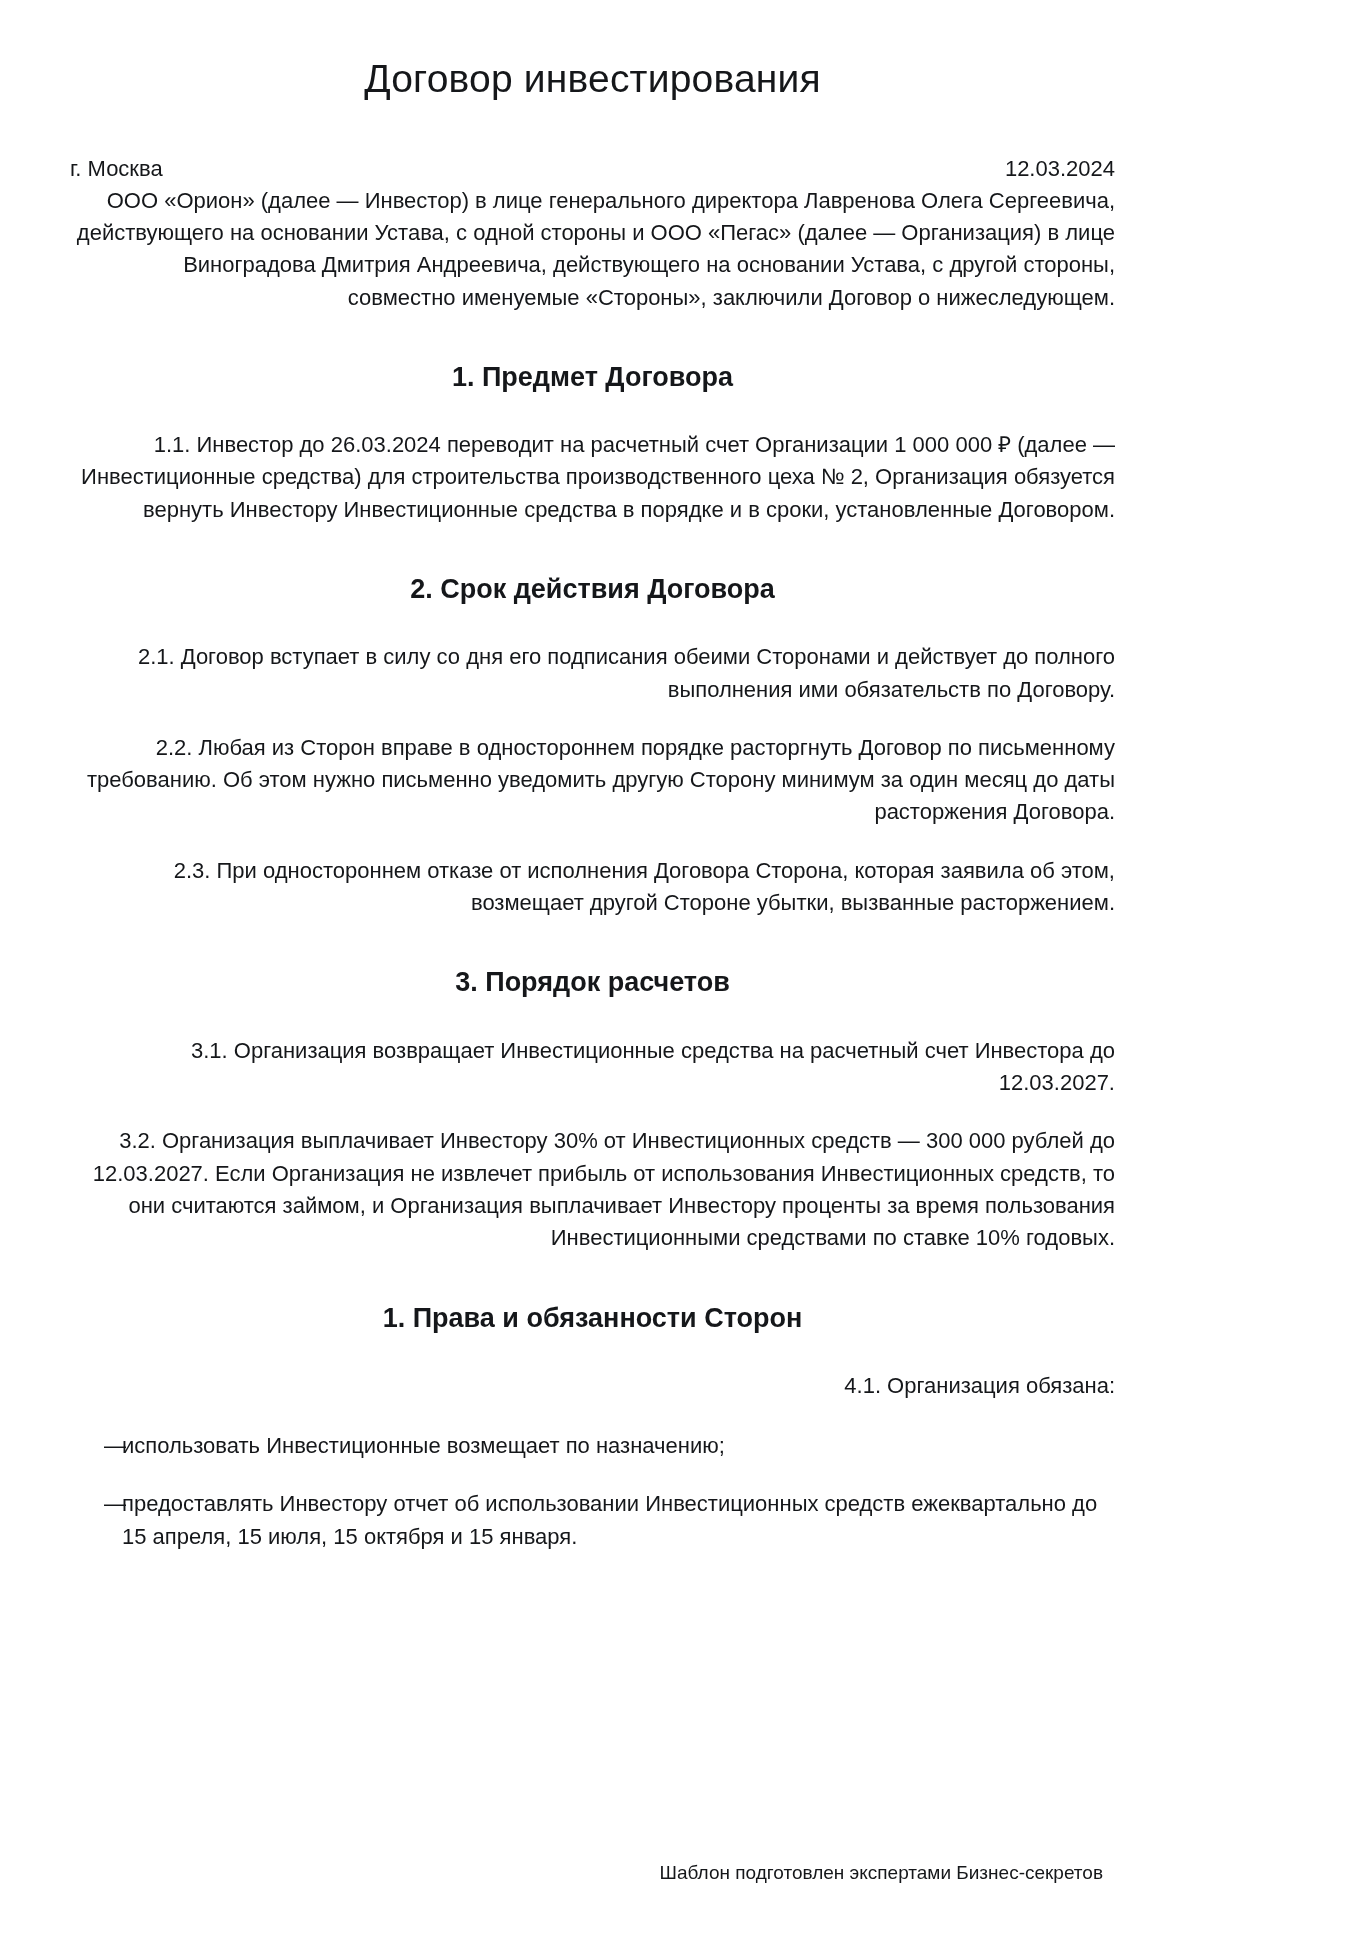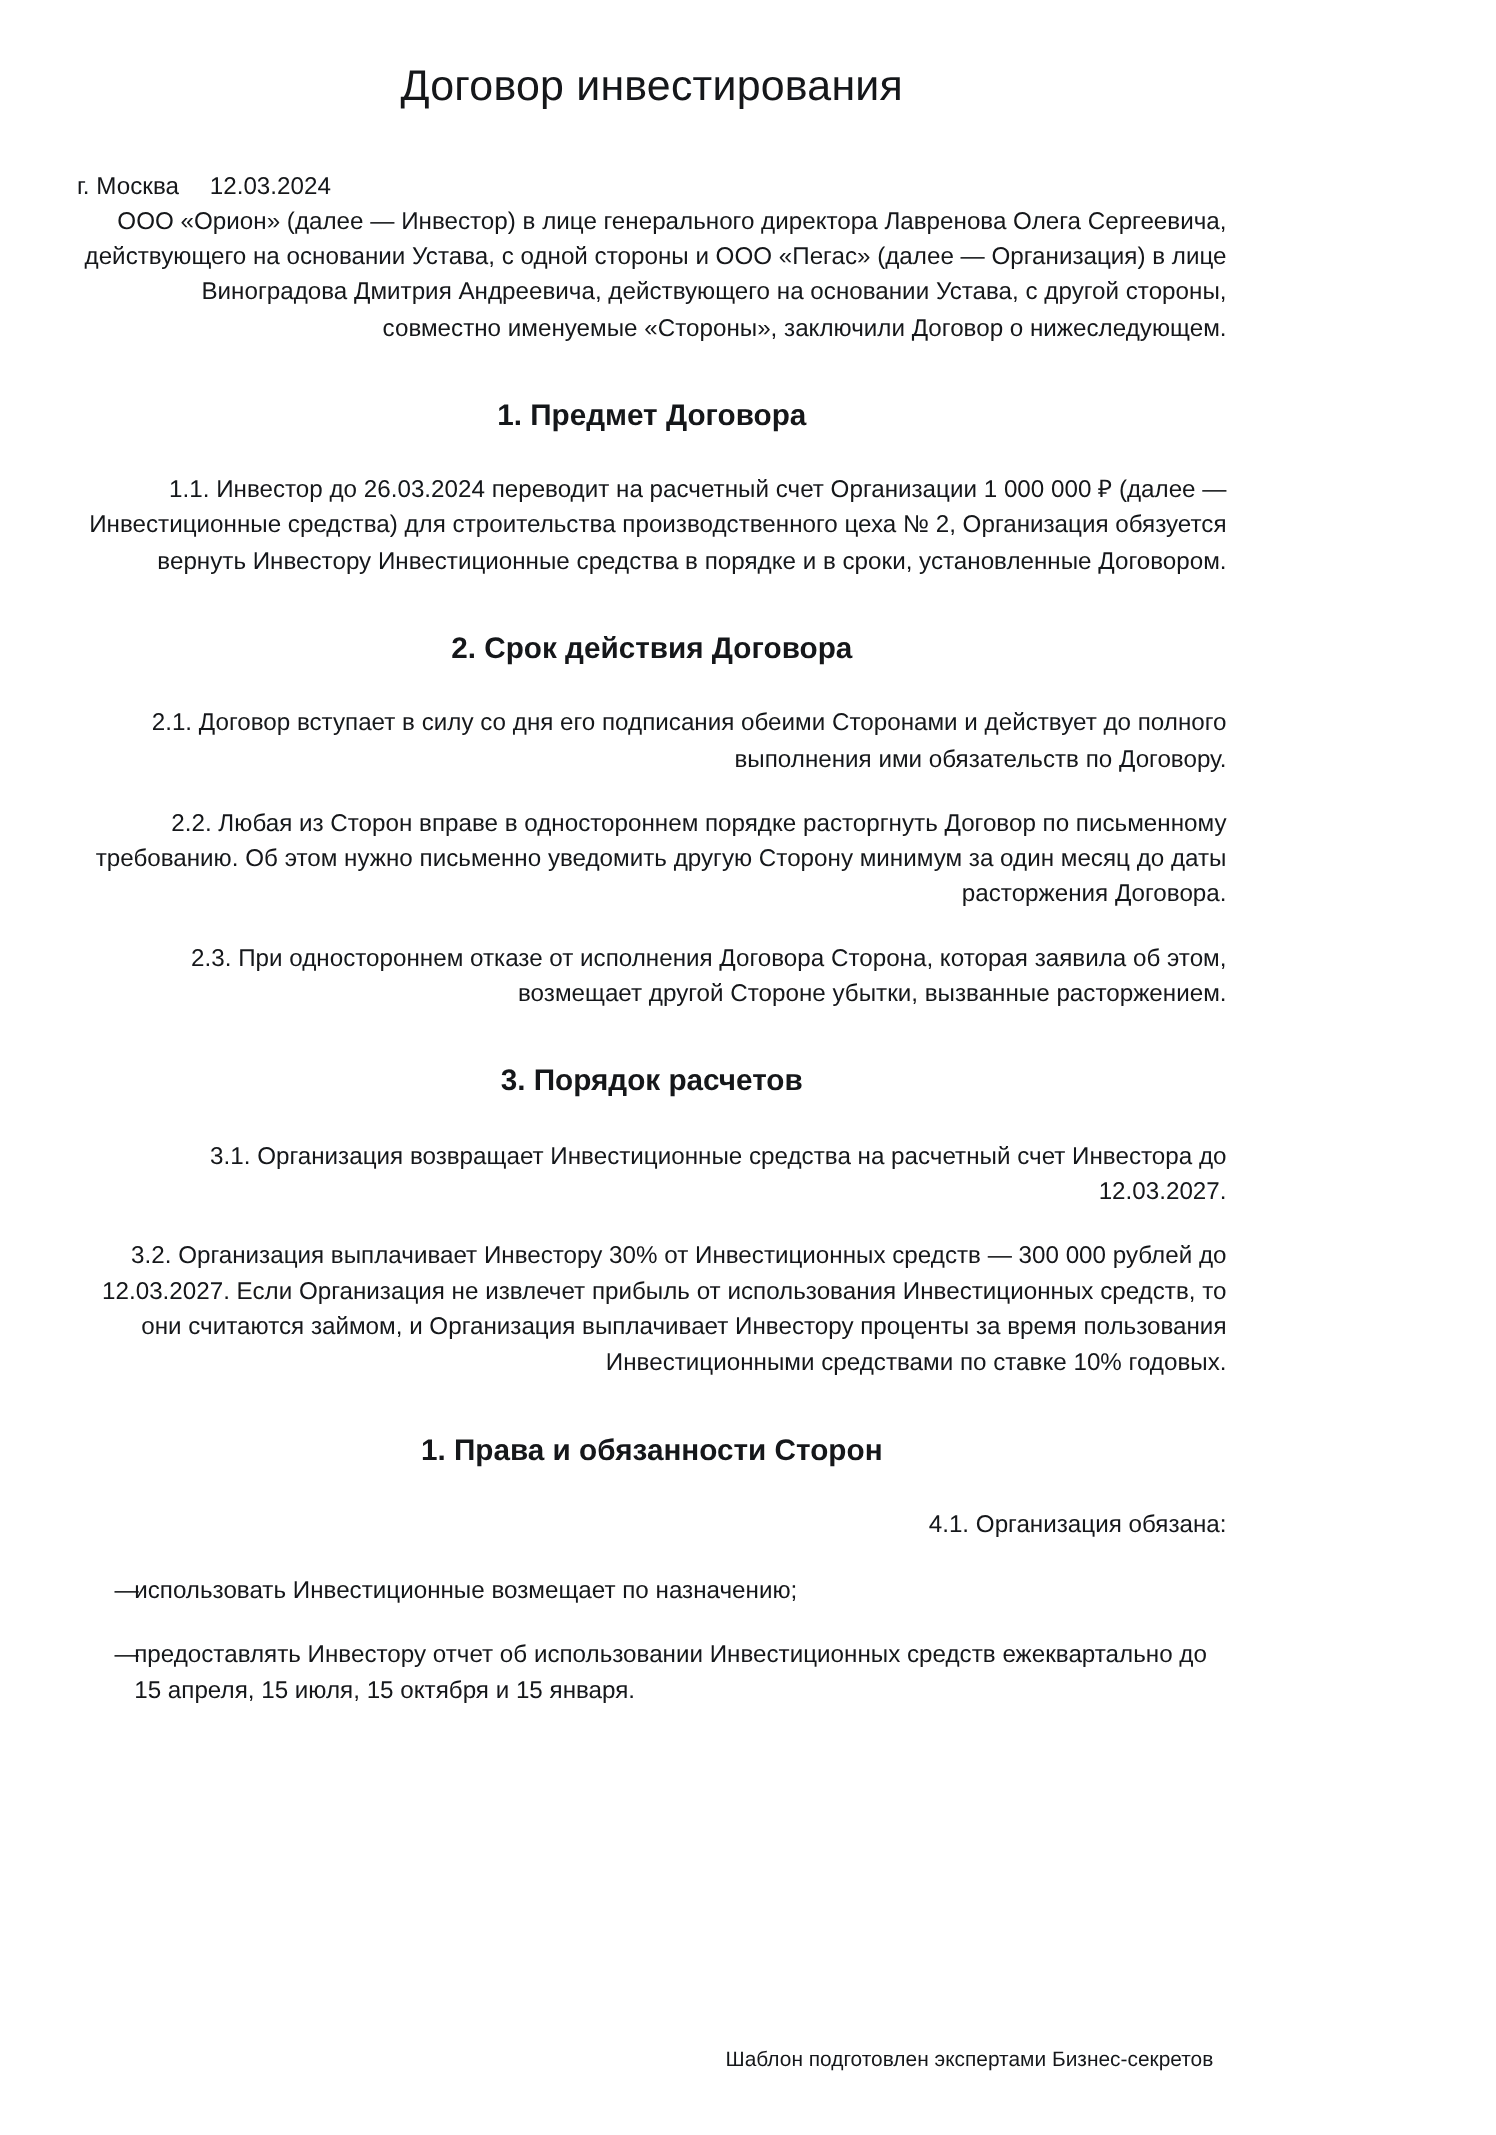--- a/index.html
+++ b/index.html
@@ -32,6 +32,7 @@
   }
   .meta-row {
     display: flex;
+    justify-content: space-between;
     align-items: baseline;
     margin-top: 50px;
     font-size: 22px;

